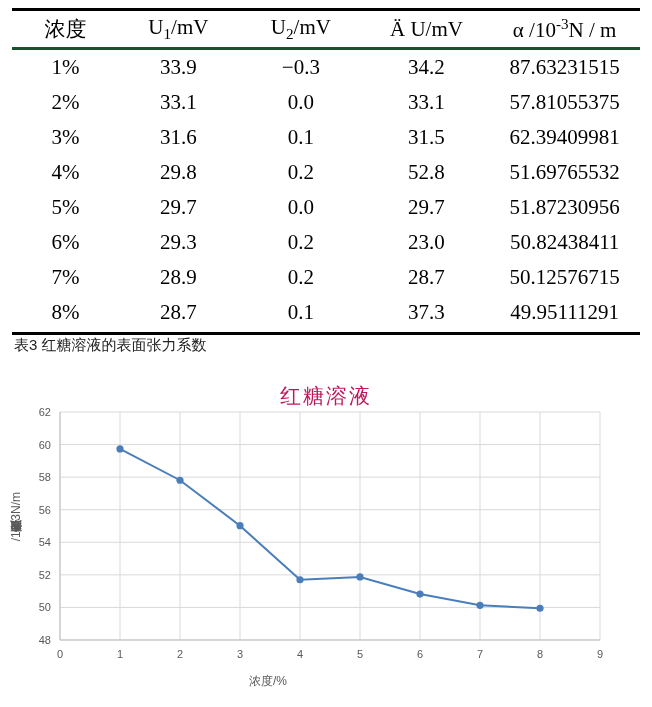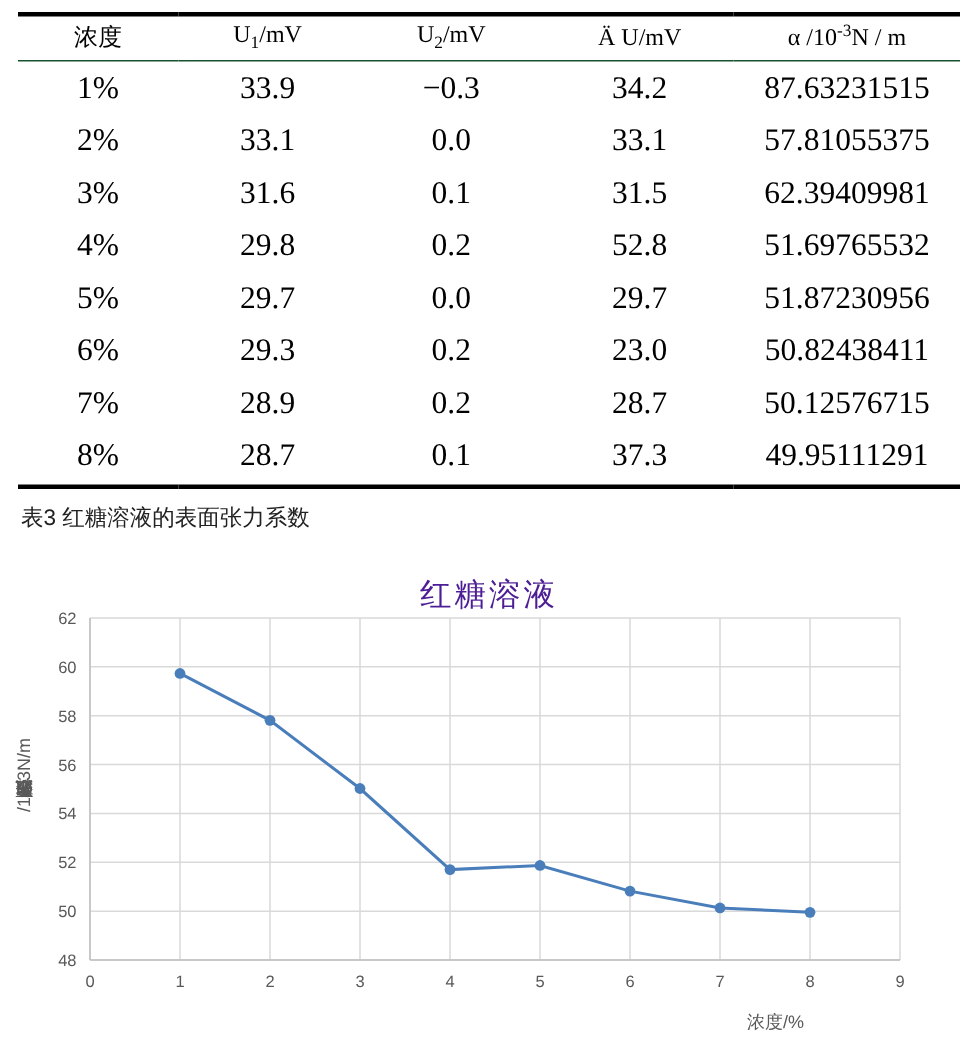--- a/index.html
+++ b/index.html
@@ -30,11 +30,11 @@
   }
   table.data-table thead th {
     font-weight: normal;
-    font-size: 16px;
+    font-size: 21px;
     padding: 4px 0 4px 0;
     text-align: center;
     border-top: 3px solid #000;
-    border-bottom: 1px solid #14532d;
+    border-bottom: 3px solid #14532d;
   }
   table.data-table tbody td {
     font-size: 21px;

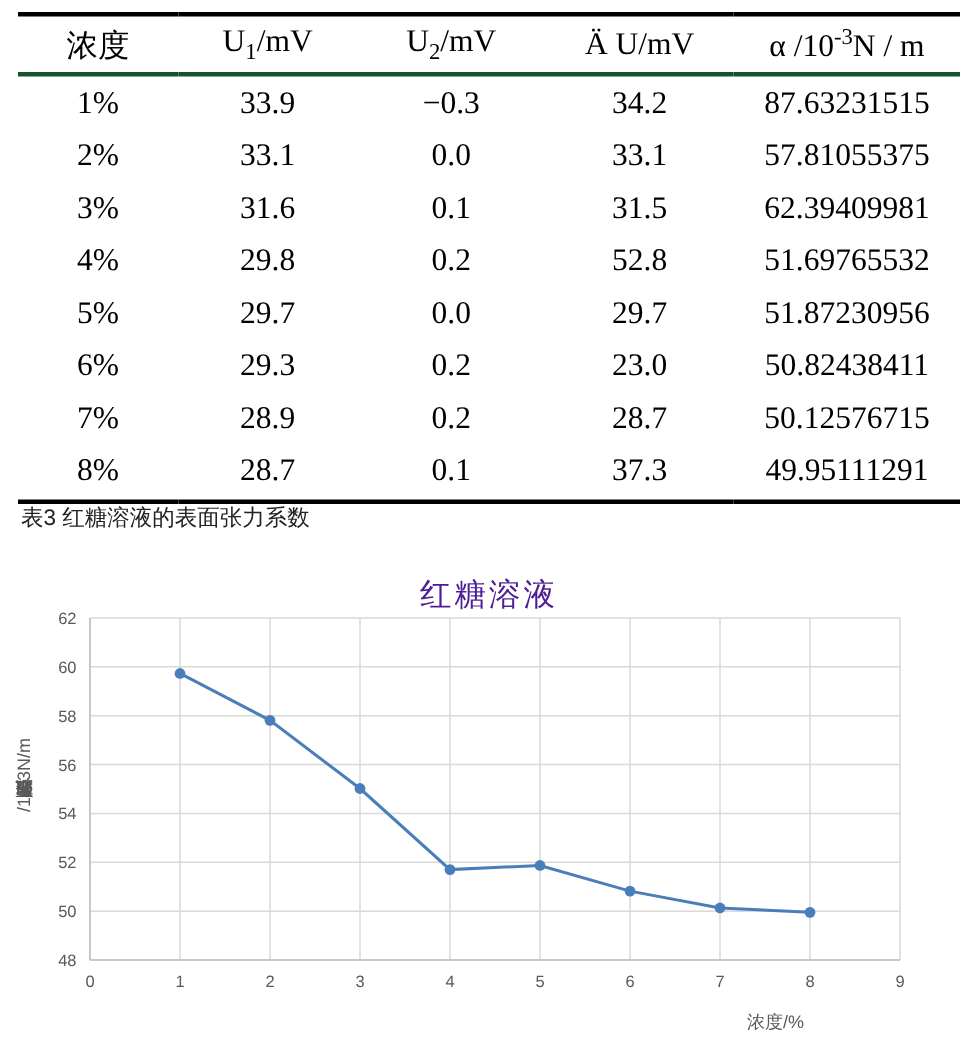--- a/index.html
+++ b/index.html
@@ -79,7 +79,7 @@
     text-align: center;
     font-family: "Liberation Sans", sans-serif;
     font-size: 21px;
-    color: #4c1d95;
+    color: #be185d;
     letter-spacing: 2px;
   }
   .y-axis-label {

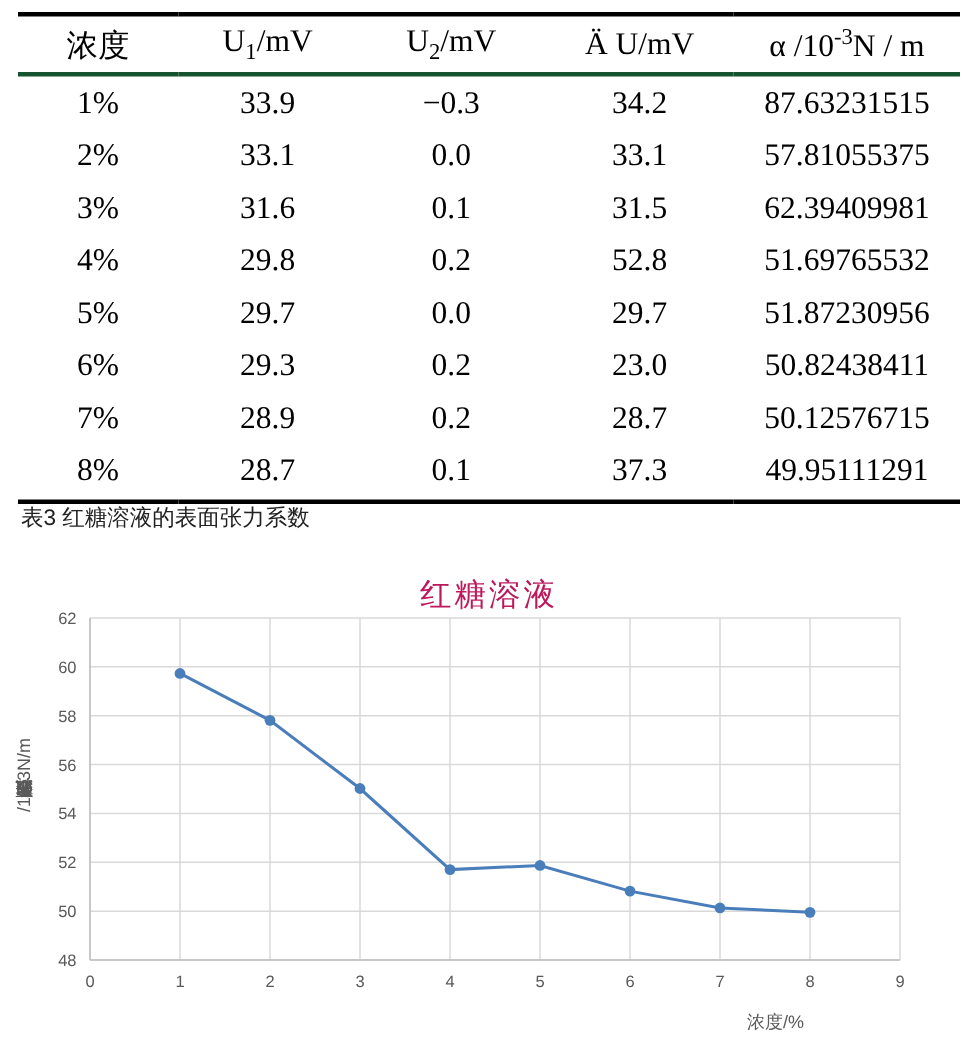--- a/index.html
+++ b/index.html
@@ -99,7 +99,7 @@
     left: 0;
     bottom: 2px;
     width: 536px;
-    text-align: right;
+    text-align: center;
     font-family: "Liberation Sans", sans-serif;
     font-size: 12px;
     color: #595959;

